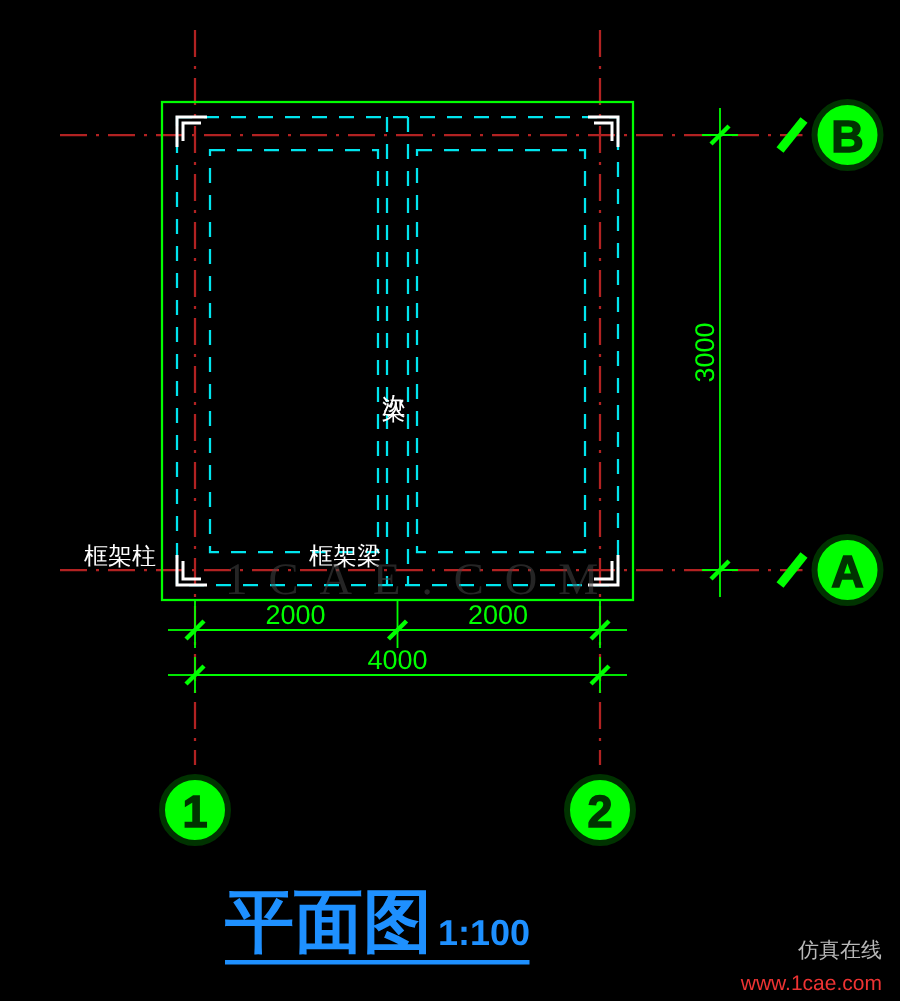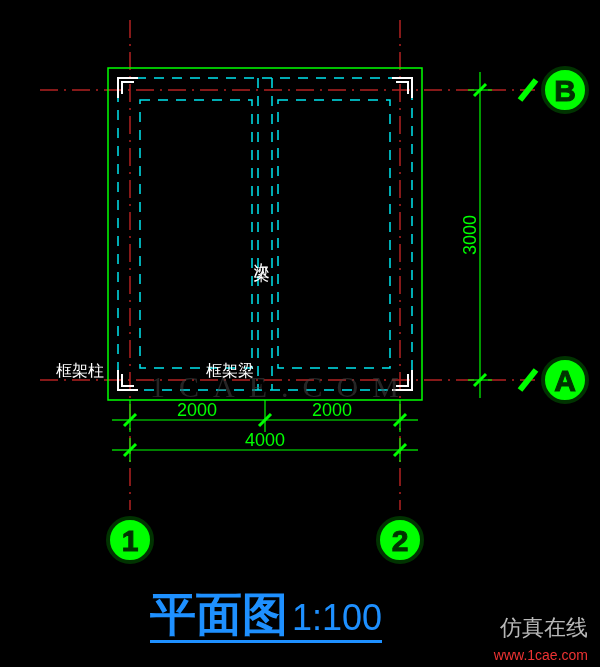--- a/index.html
+++ b/index.html
@@ -25,8 +25,8 @@
     padding-bottom: 2px;
   }
   .title .scale {
-    font-size: 36px;
-    font-weight: normal;
+    font-size: 24px;
+    font-weight: bold;
     margin-left: 4px;
   }
   .watermark {

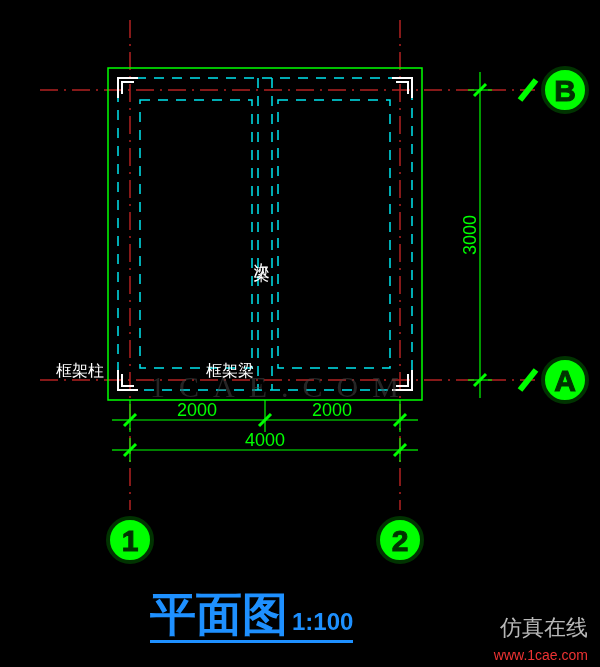--- a/index.html
+++ b/index.html
@@ -34,7 +34,7 @@
     right: 12px;
     bottom: 24px;
     color: #ccc;
-    font-size: 22px;
+    font-size: 14px;
     opacity: 0.9;
   }
   .url {

